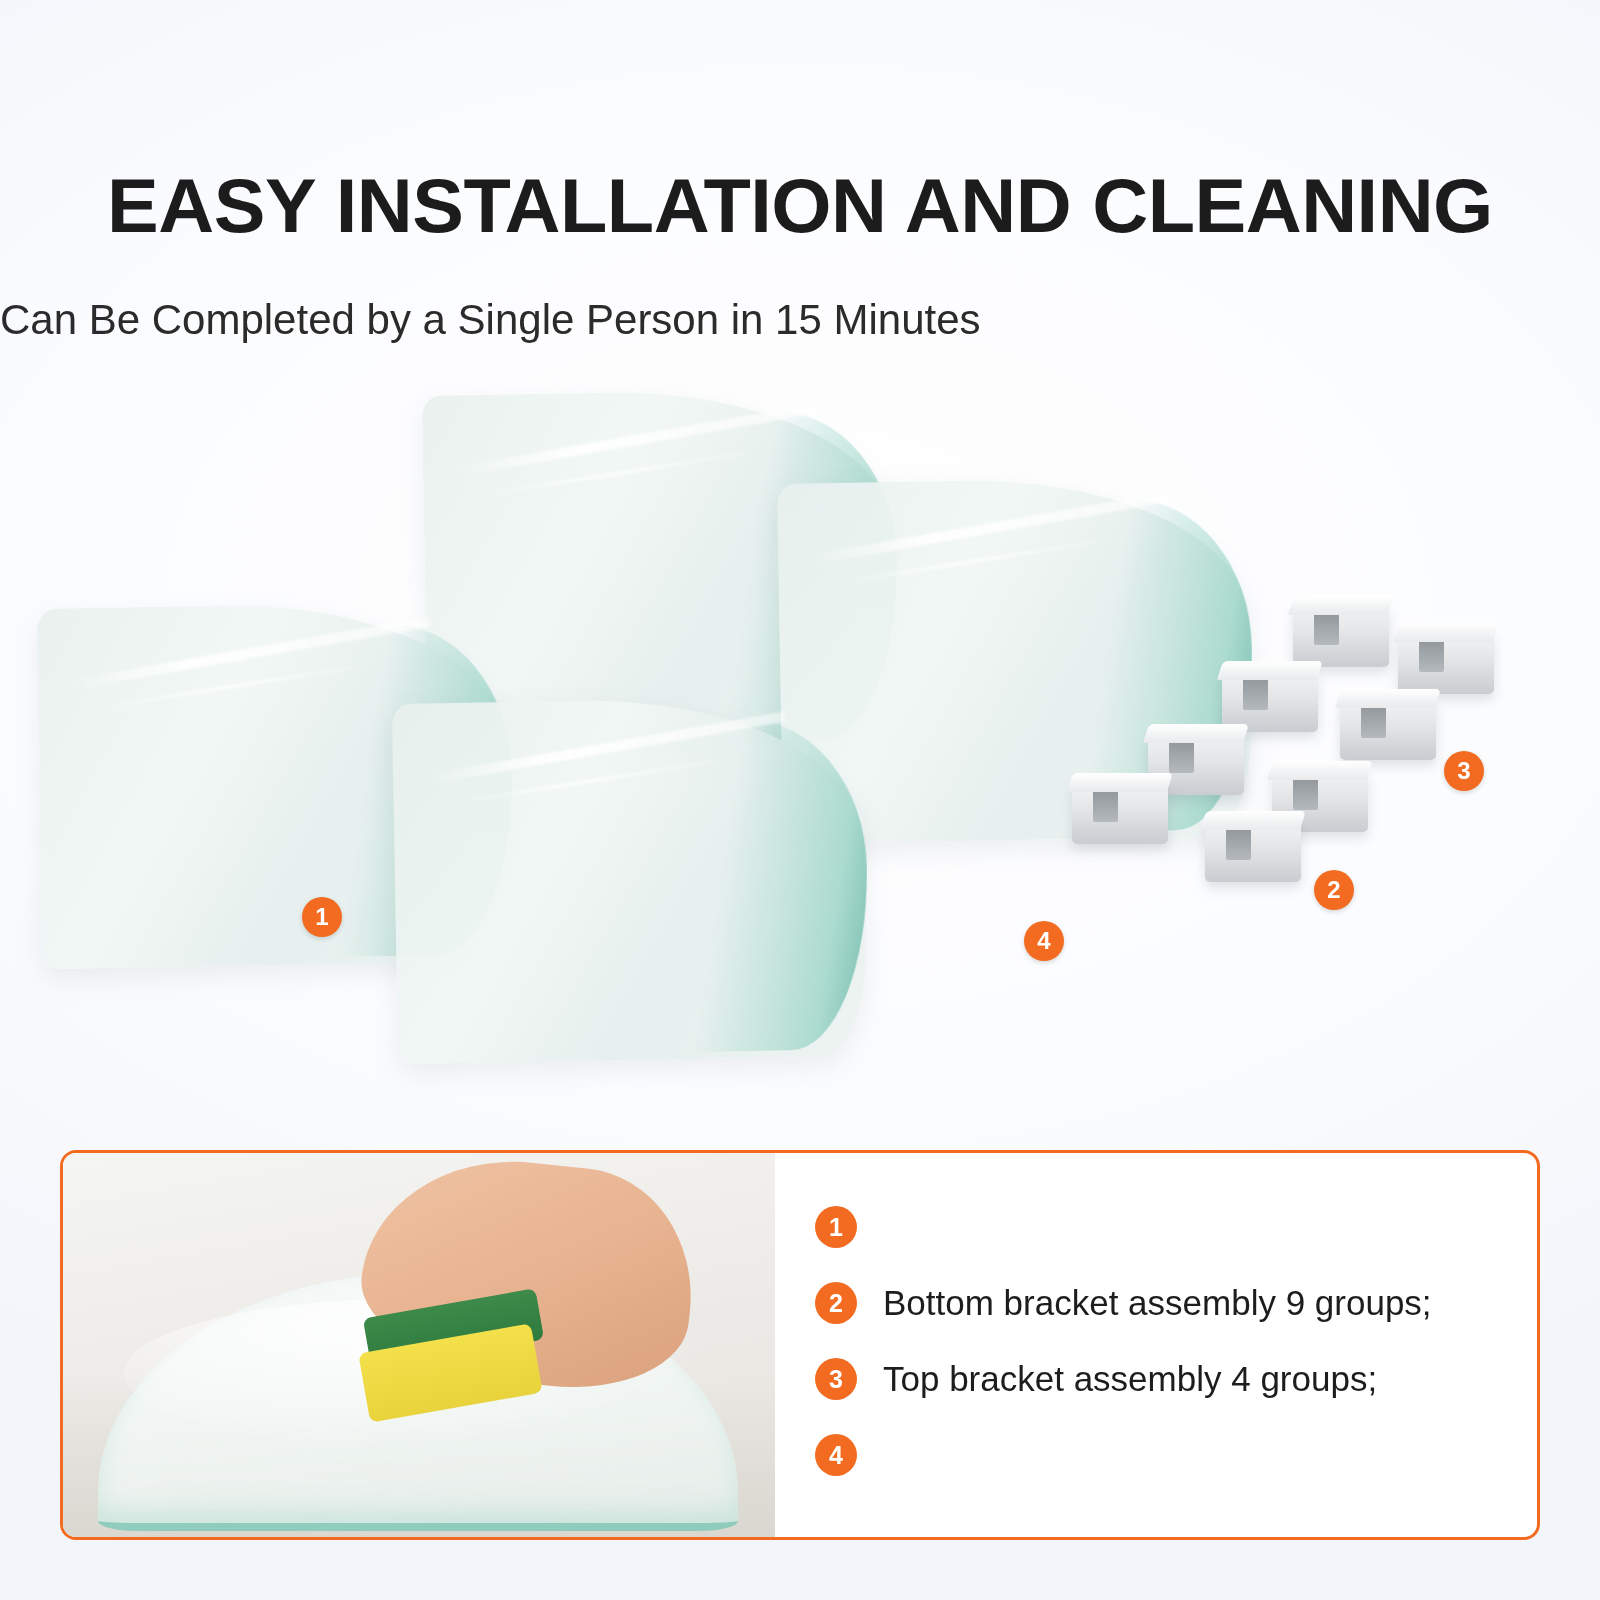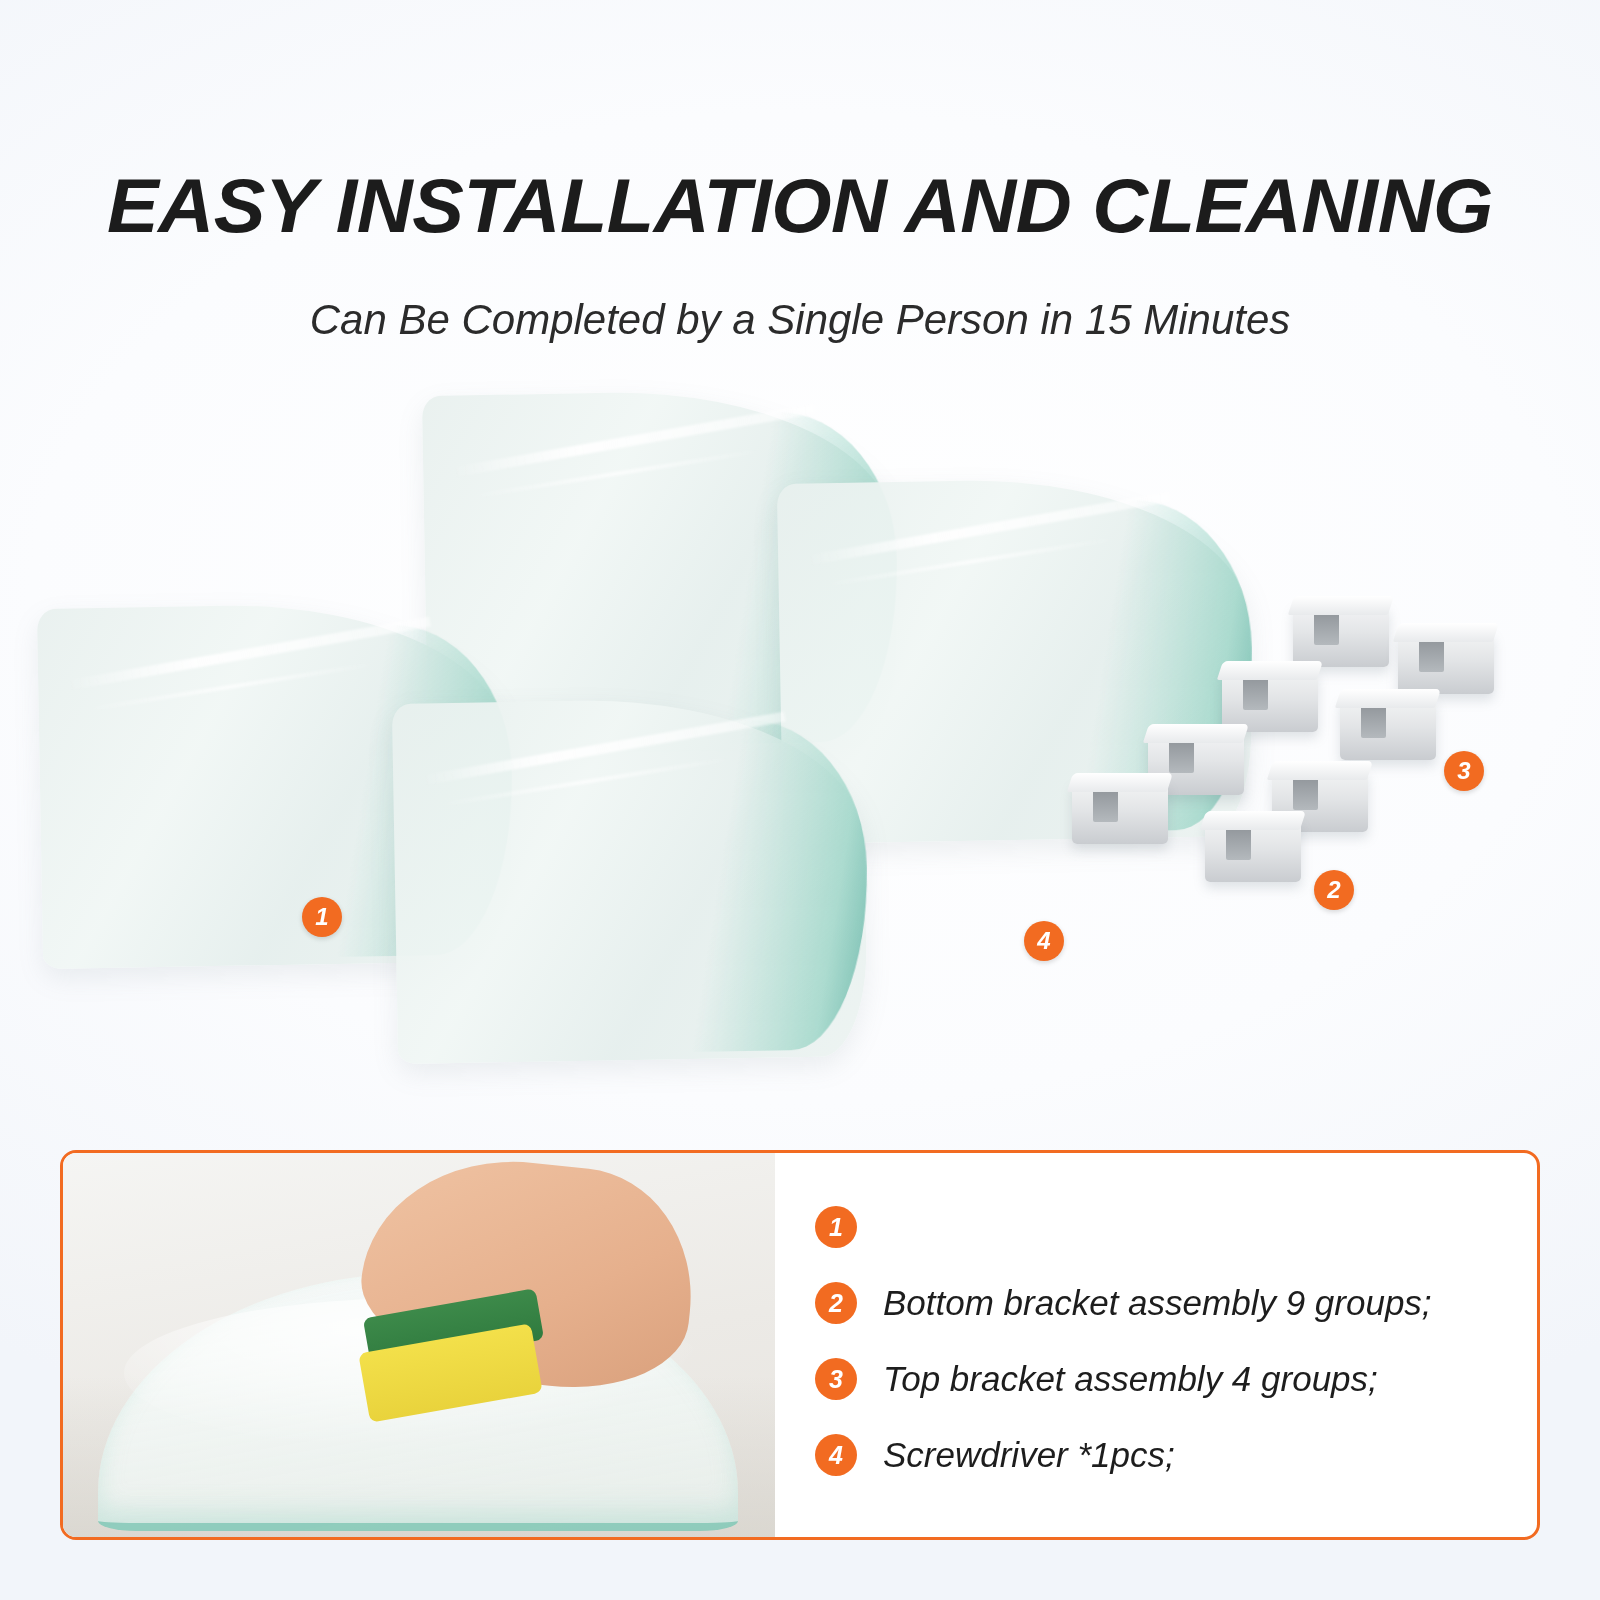--- a/index.html
+++ b/index.html
@@ -19,7 +19,6 @@
     inset: 0;
     background:
       radial-gradient(ellipse 1400px 900px at 50% 38%, #ffffff 0%, #fbfcfe 55%, #f2f5fa 100%);
-    font-style: italic;
   }
   
   .headline {

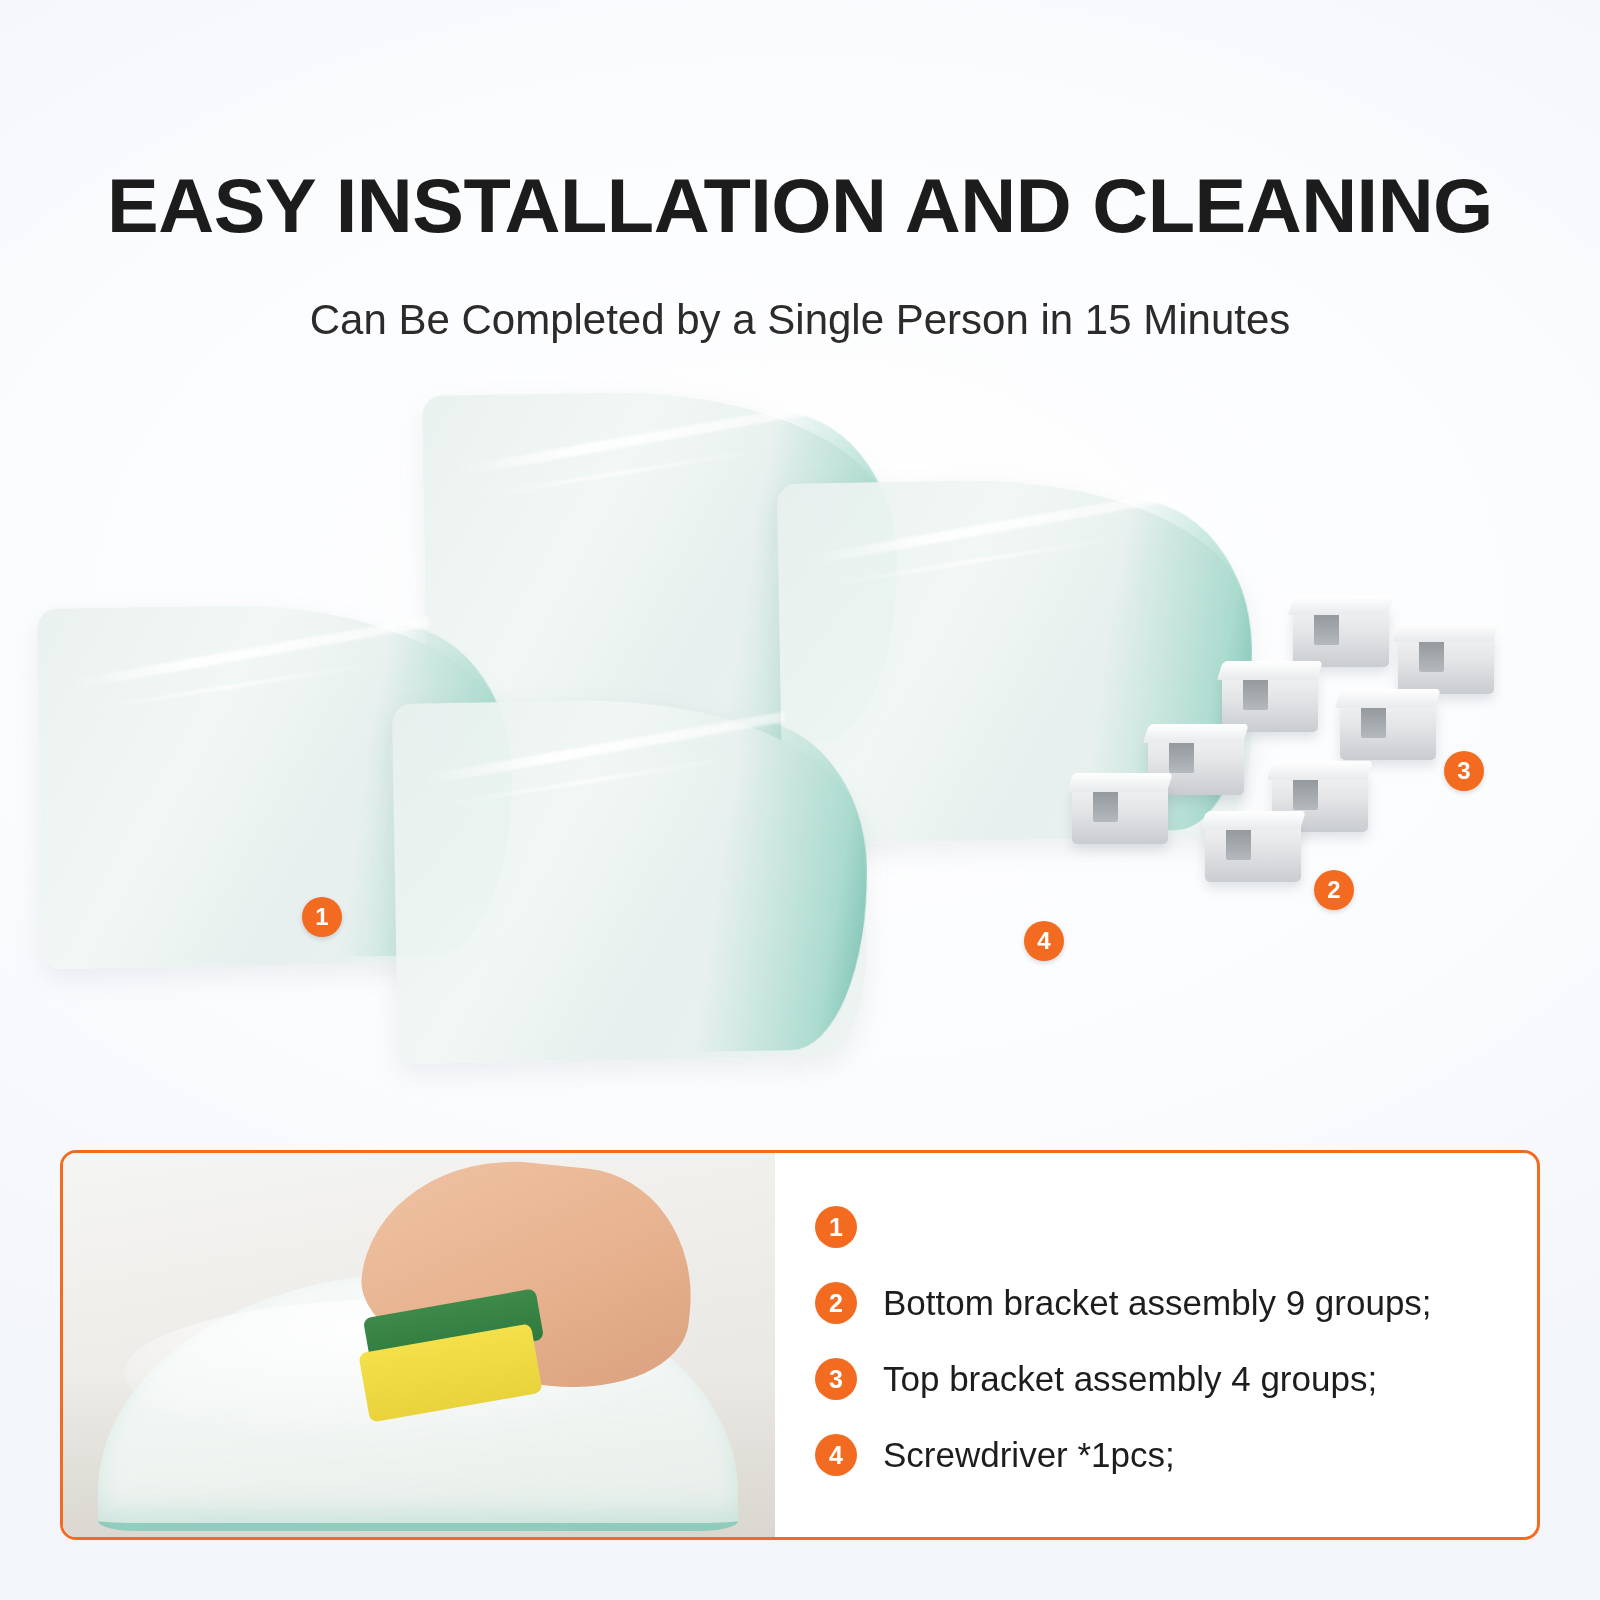--- a/index.html
+++ b/index.html
@@ -40,7 +40,6 @@
     top: 296px;
     left: 0;
     width: 1600px;
-    text-align: center;
     font-size: 42px;
     color: #2b2b2b;
     font-weight: normal;

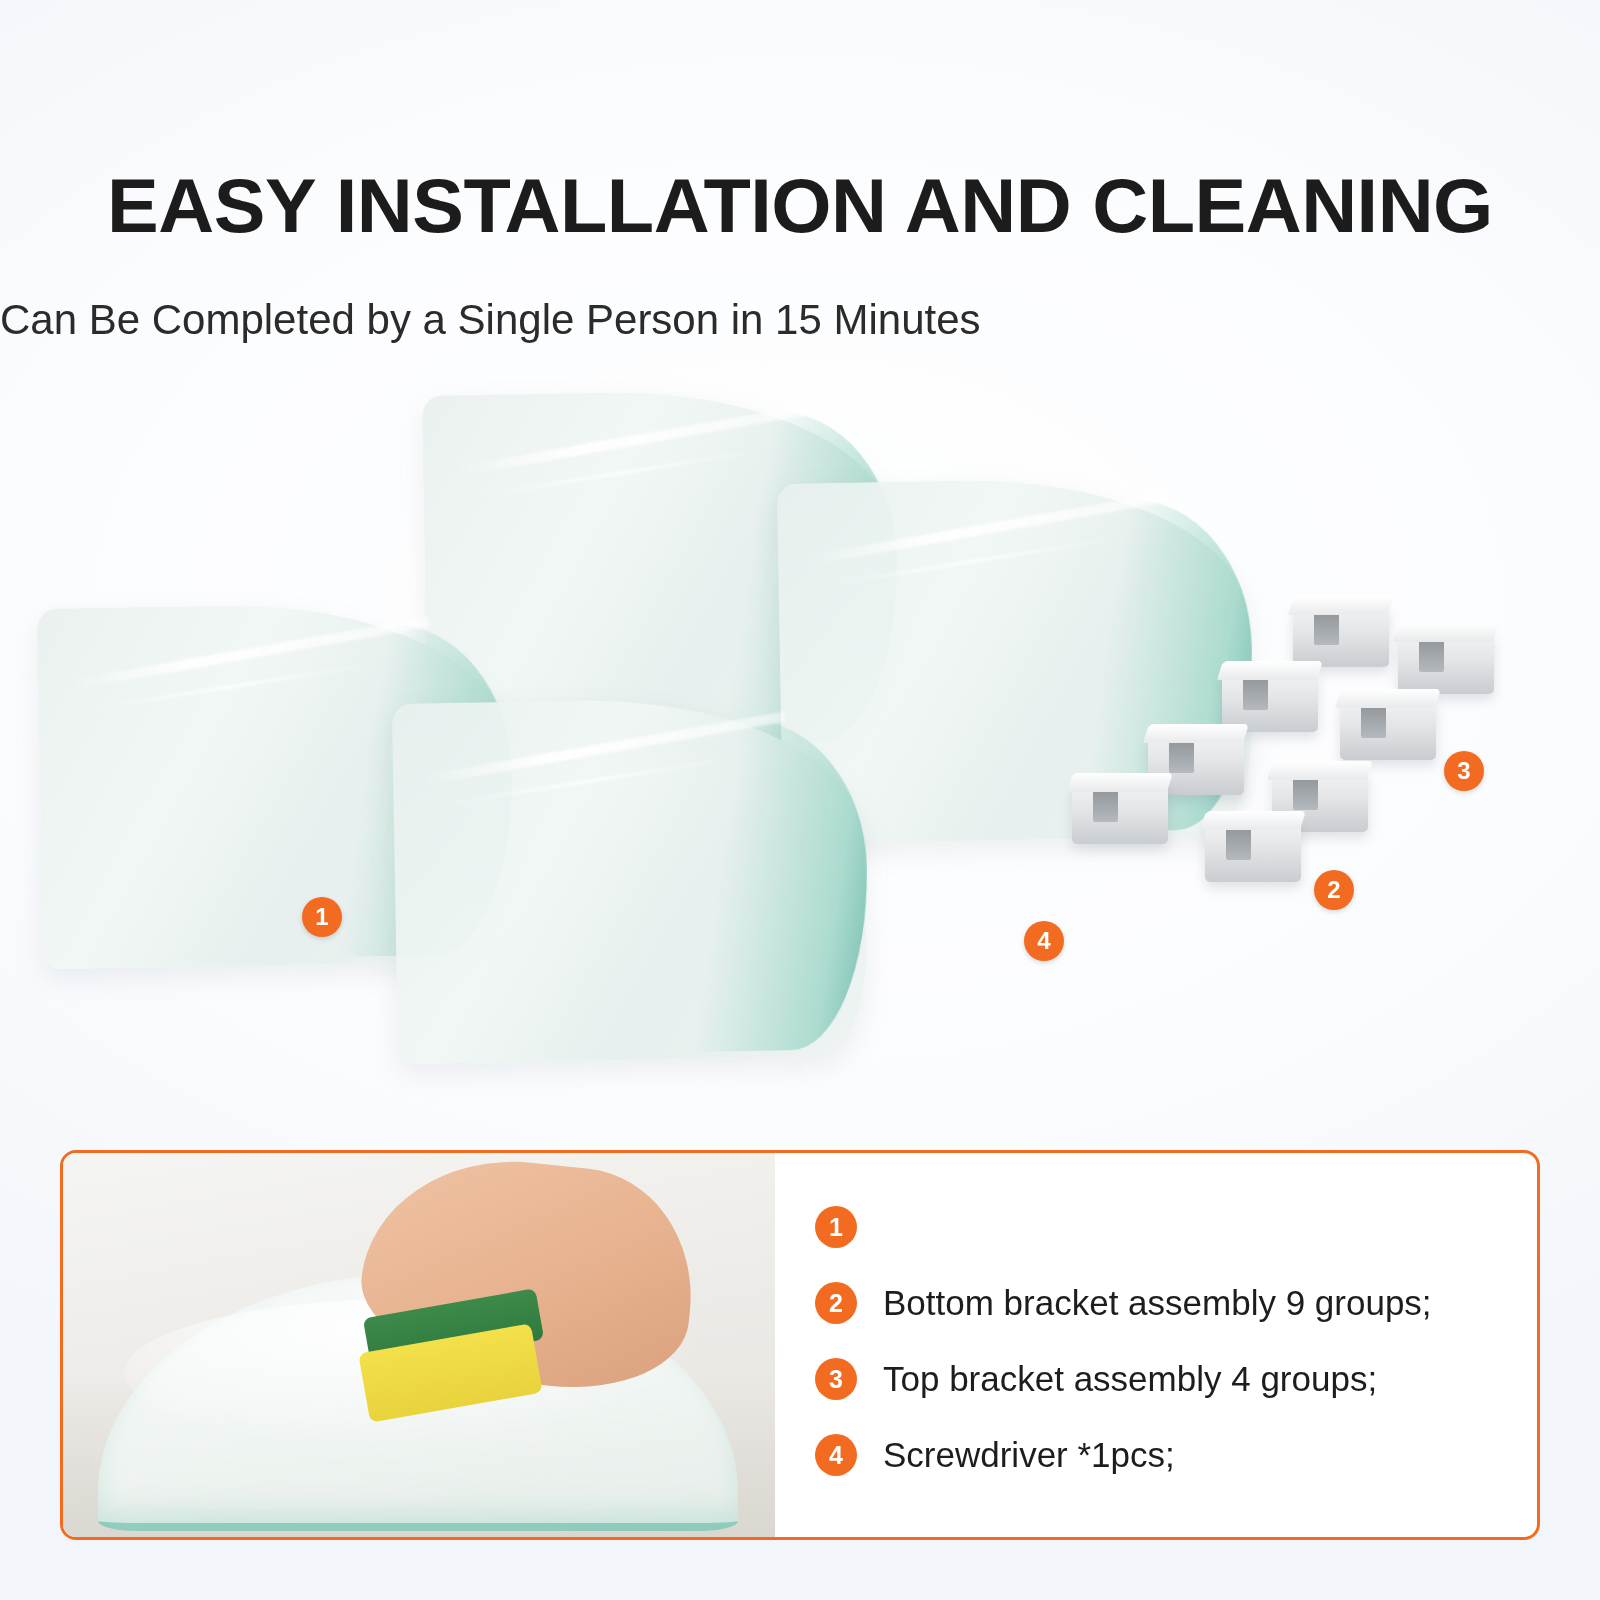--- a/index.html
+++ b/index.html
@@ -408,7 +408,6 @@
         <div class="legend-badge">
           <span>4</span>
         </div>
-        <div class="legend-text">Screwdriver *1pcs;</div>
       </div>
     </div>
   </div>

